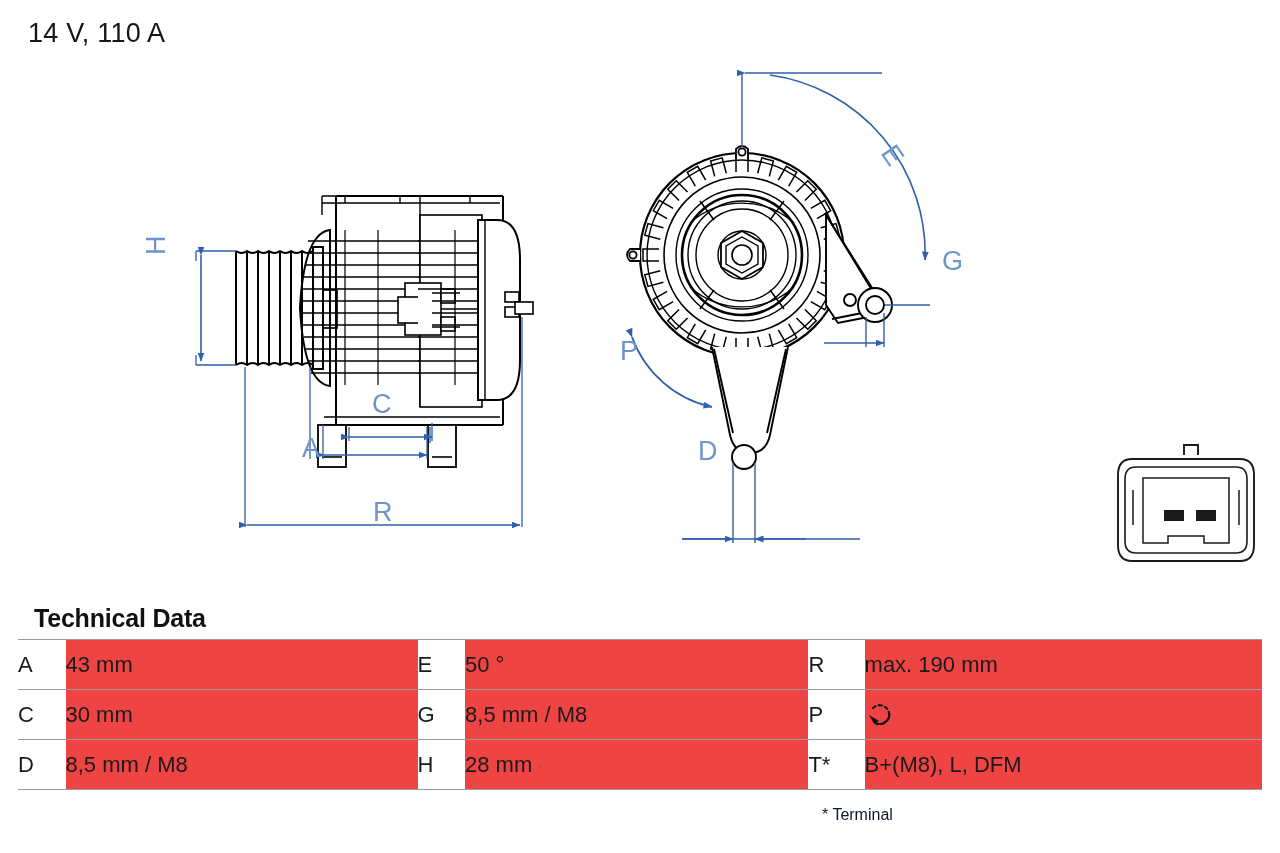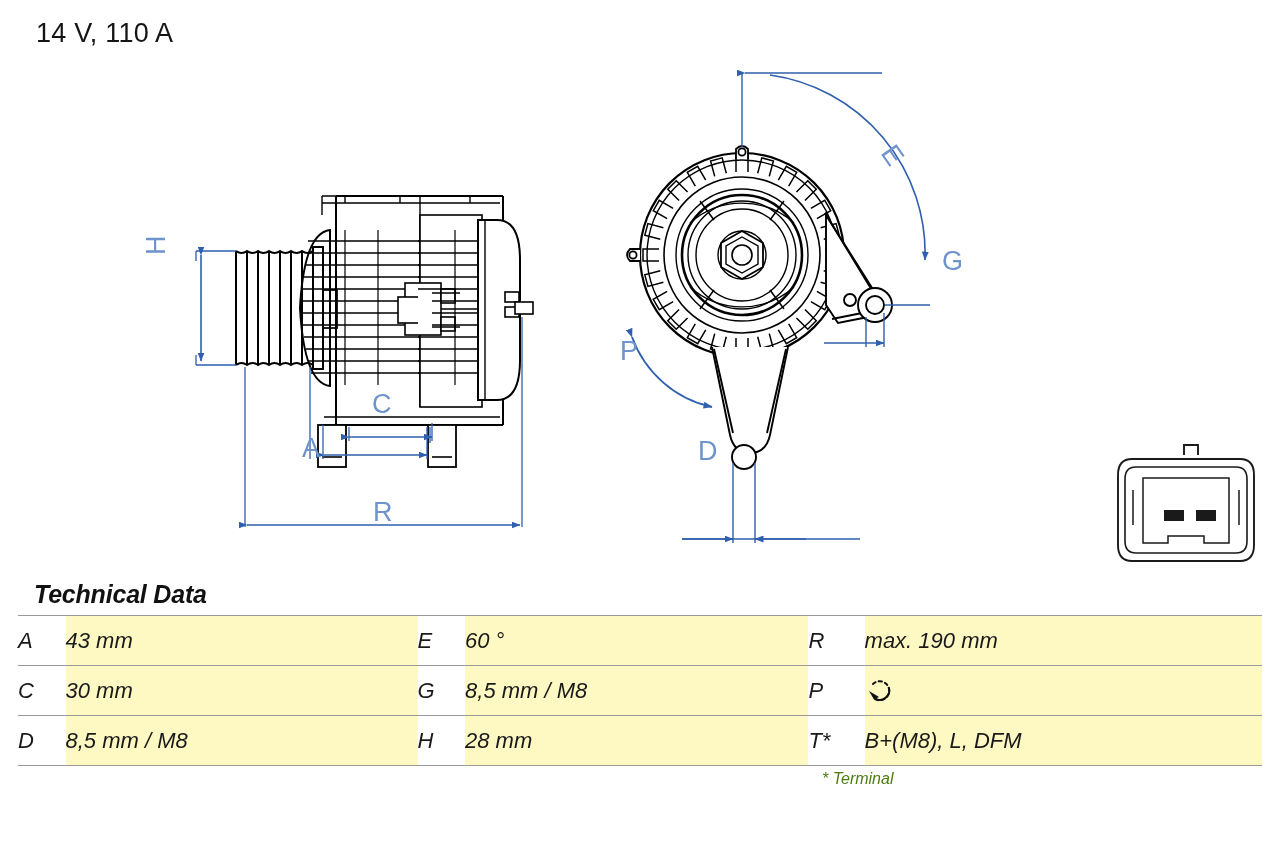--- a/index.html
+++ b/index.html
@@ -19,7 +19,7 @@
   
   #page-title {
     position: absolute;
-    left: 36px;
+    left: 28px;
     top: 18px;
     font-size: 27px;
     font-weight: 400;

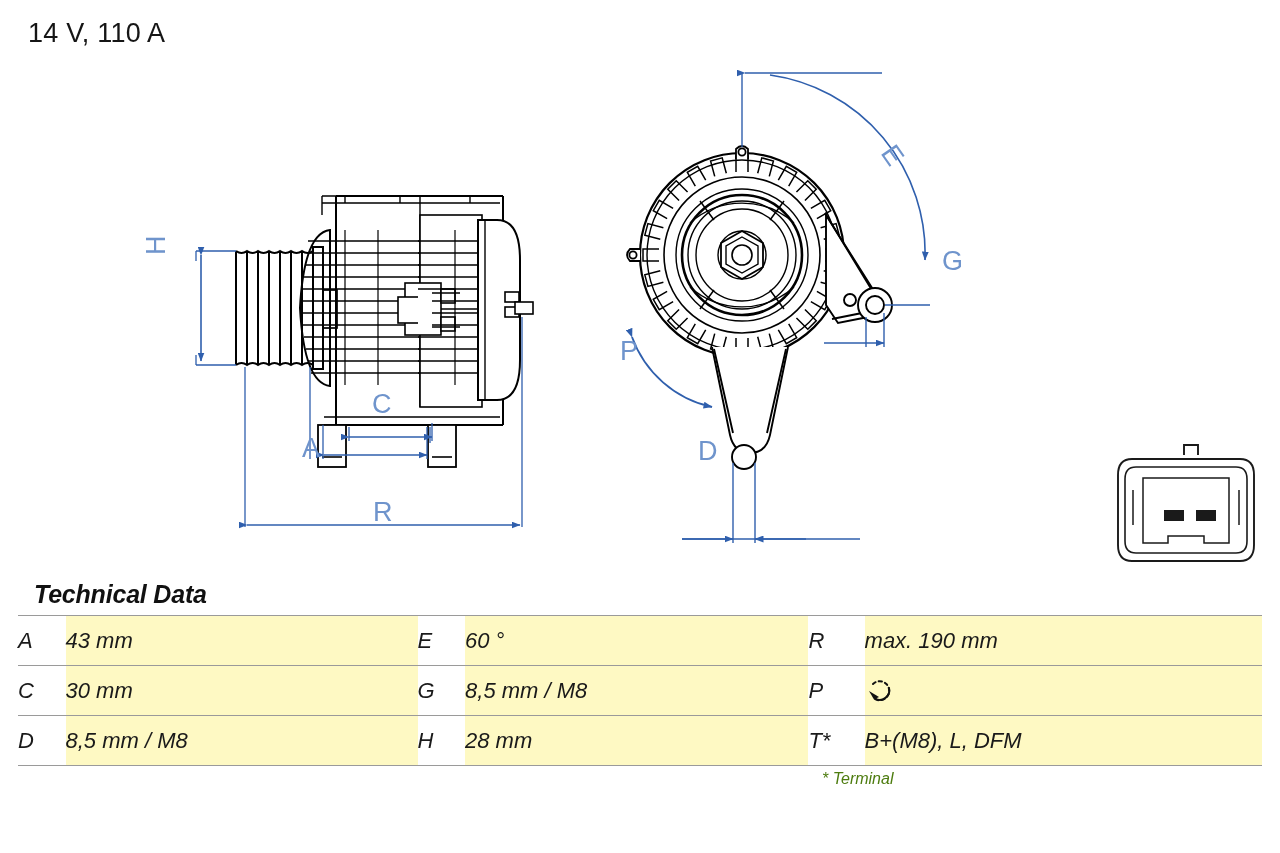--- a/index.html
+++ b/index.html
@@ -41,9 +41,8 @@
   #tech-section {
     position: absolute;
     left: 0;
-    top: 580px;
+    top: 604px;
     width: 1280px;
-    font-style: italic;
   }
   #tech-heading {
     margin: 0 0 6px 34px;

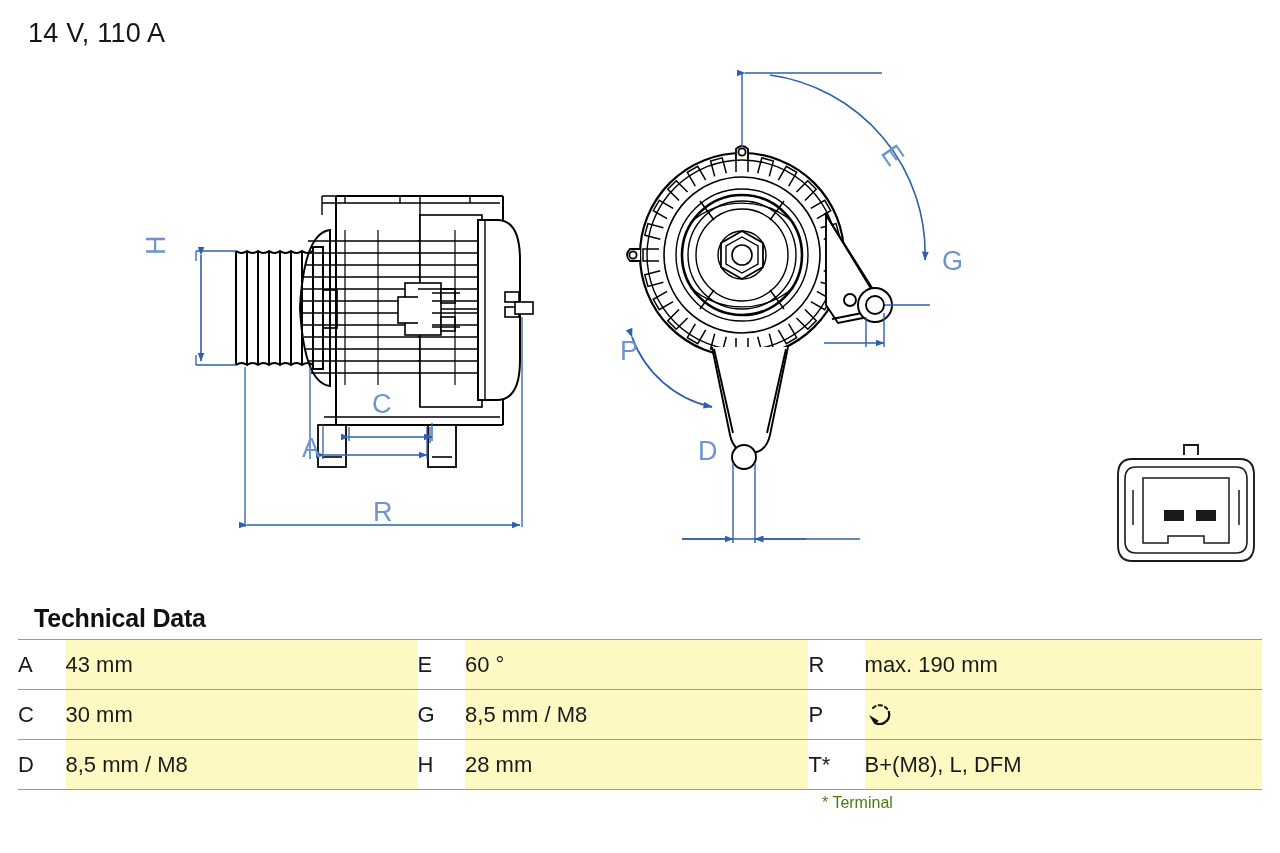--- a/index.html
+++ b/index.html
@@ -74,7 +74,7 @@
     width: 44px;
   }
   td.val {
-    background: #fef9c3;
+    background: #ef4444;
     text-align: left;
     padding-left: 14px;
   }

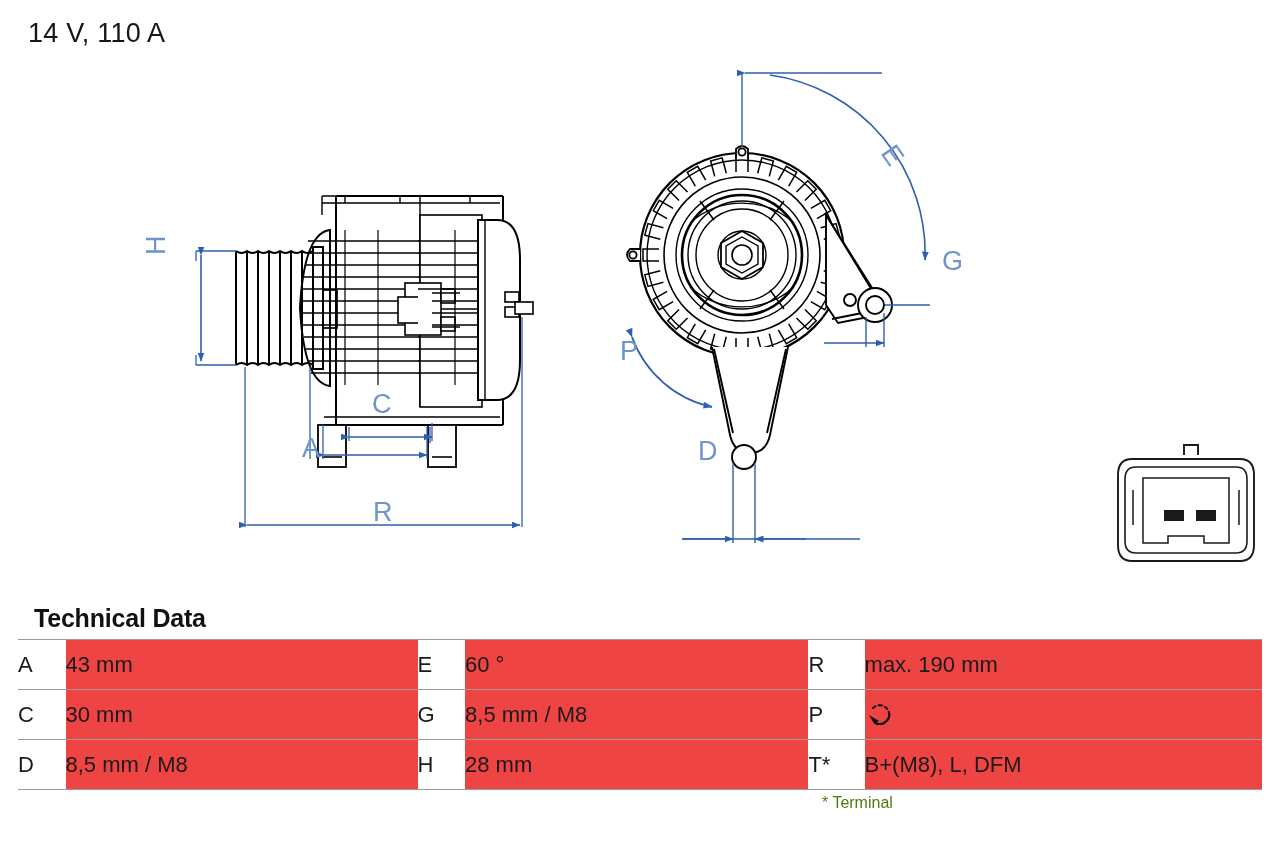--- a/index.html
+++ b/index.html
@@ -416,7 +416,7 @@
         <td class="lbl">A</td>
         <td class="val val-a">43 mm</td>
         <td class="lbl">E</td>
-        <td class="val val-b">60 °</td>
+        <td class="val val-b">50 °</td>
         <td class="lbl lbl-t">R</td>
         <td class="val val-c">max. 190 mm</td>
       </tr>

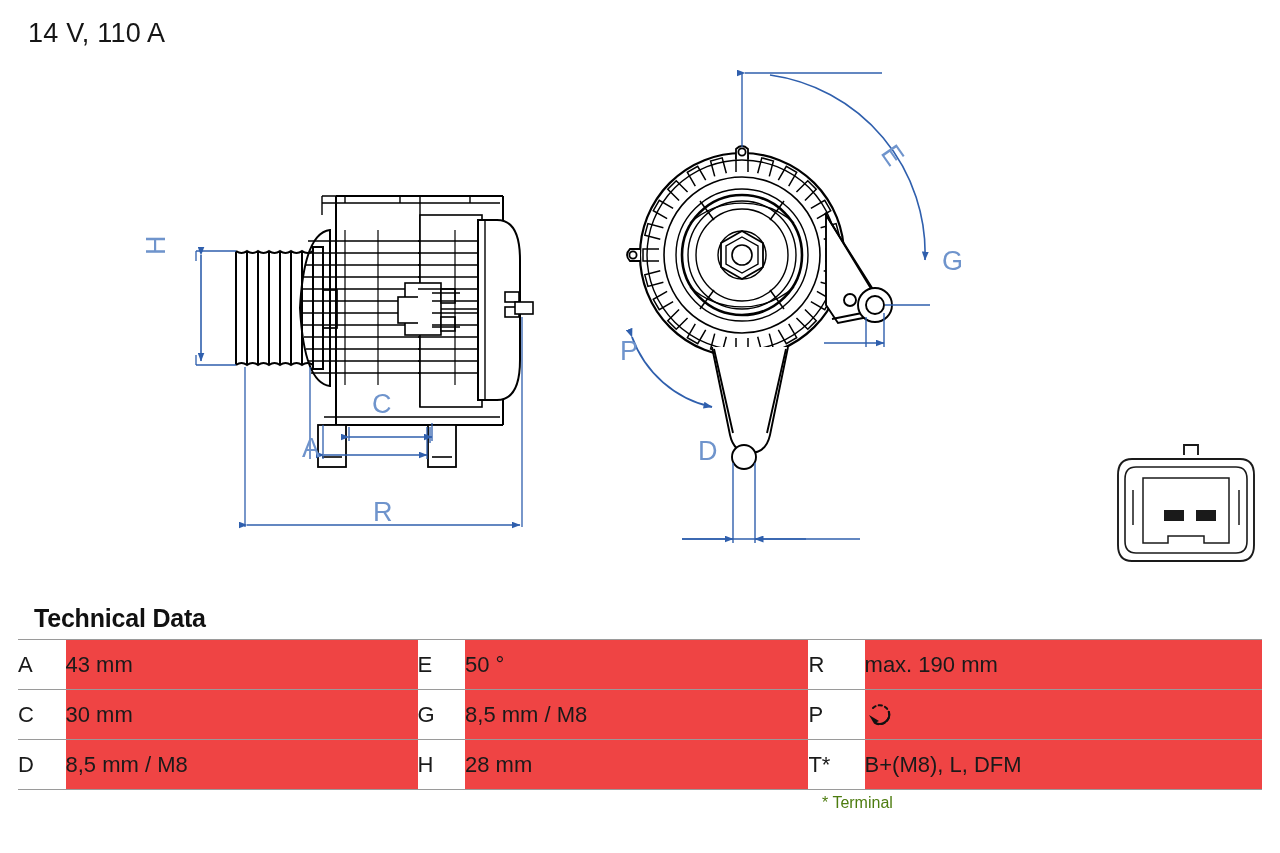--- a/index.html
+++ b/index.html
@@ -92,10 +92,10 @@
   }
 
   #footnote {
-    margin: 4px 0 0 0;
+    margin: 16px 0 0 0;
     padding-left: 822px;
     font-size: 16px;
-    color: #4d7c0f;
+    color: #0f172a;
   }
 
   

